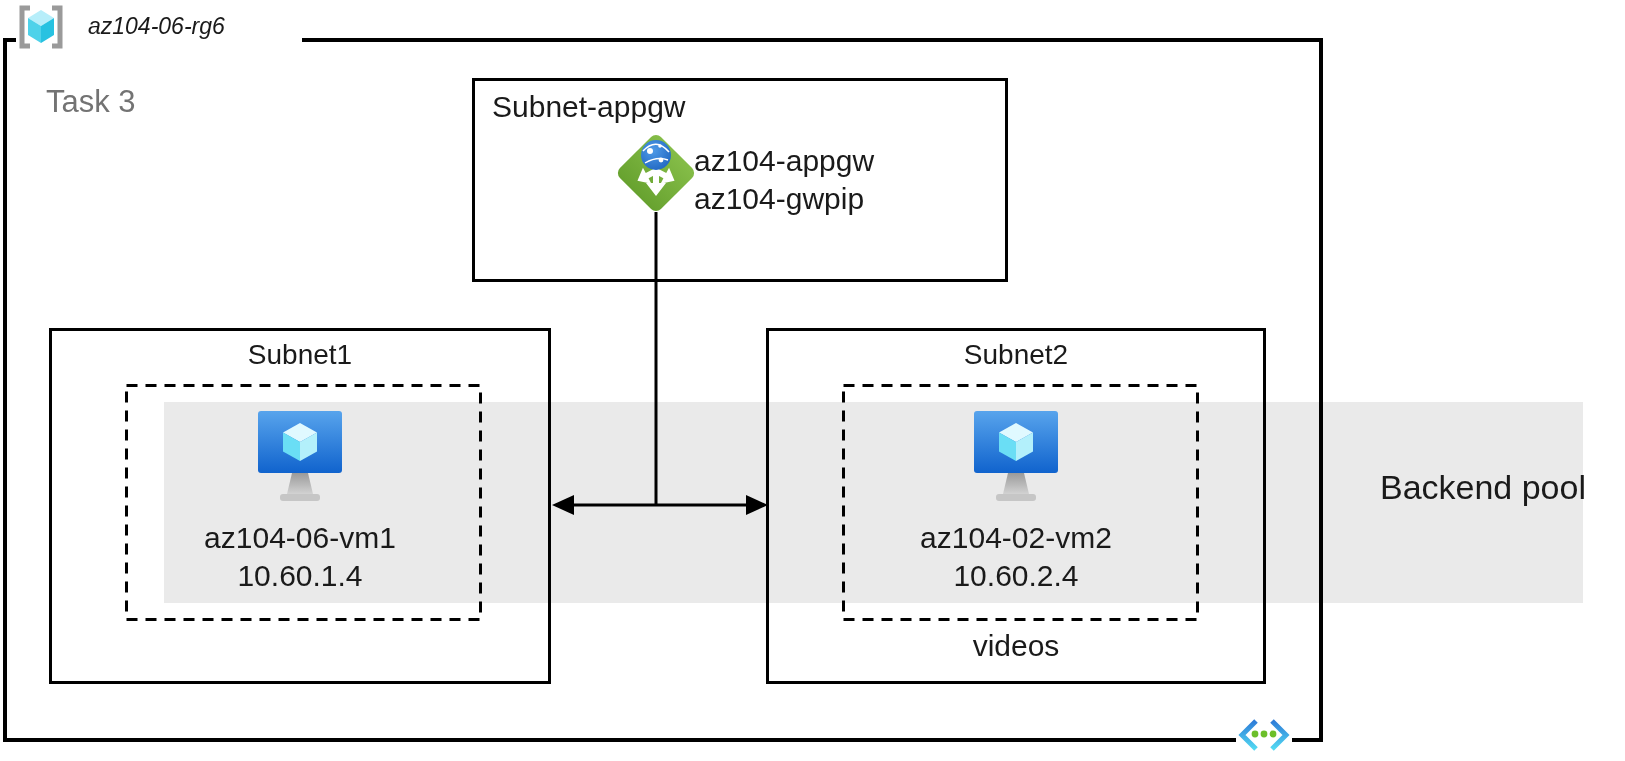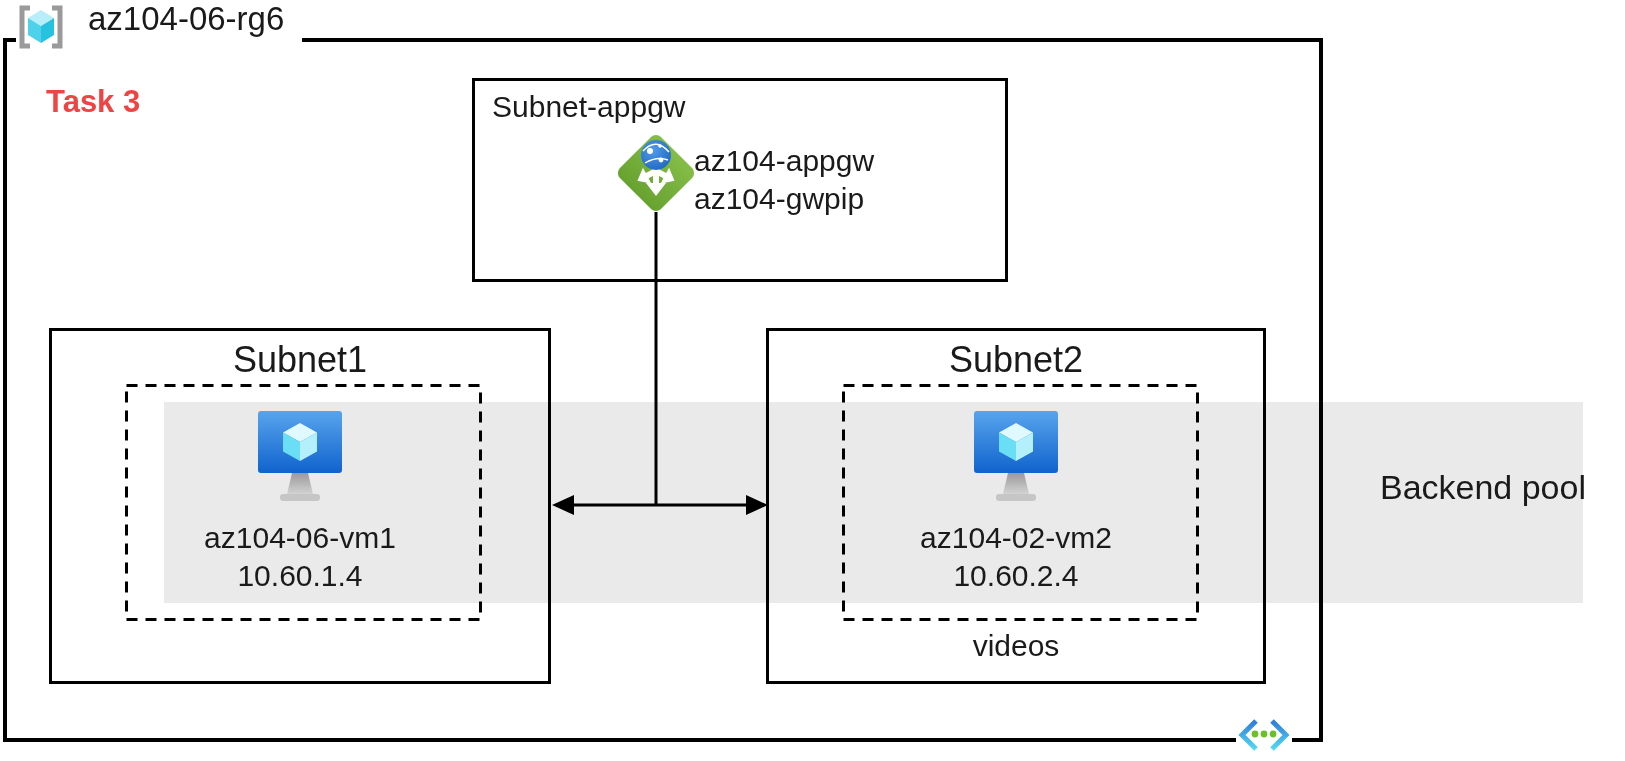--- a/index.html
+++ b/index.html
@@ -22,7 +22,7 @@
   .rg-top-gap{position:absolute;left:16px;top:35px;width:286px;height:10px;
         background:#fff;z-index:3;}
   .rg-icon{position:absolute;left:15px;top:4px;z-index:4;}
-  .rg-title{position:absolute;left:88px;top:0;font-size:33px;z-index:4;white-space:nowrap;}
+  .rg-title{position:absolute;left:88px;top:13px;font-size:23px;z-index:4;white-space:nowrap;font-style:italic;}
   .task-label{position:absolute;left:46px;top:84px;font-size:31px;font-weight:bold;
         color:#ef4444;z-index:3;}
 

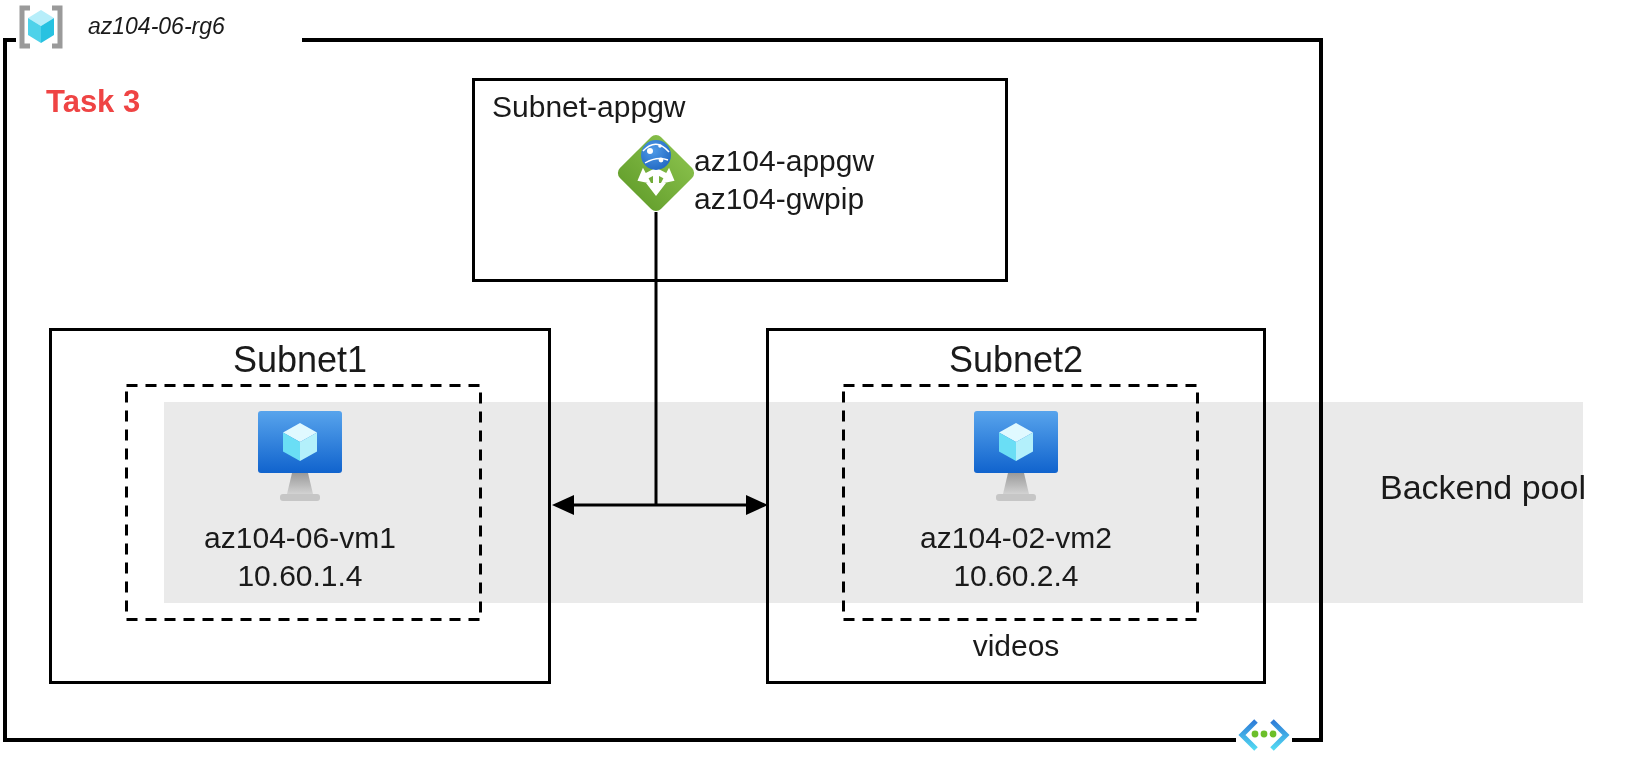--- a/index.html
+++ b/index.html
@@ -23,8 +23,8 @@
         background:#fff;z-index:3;}
   .rg-icon{position:absolute;left:15px;top:4px;z-index:4;}
   .rg-title{position:absolute;left:88px;top:13px;font-size:23px;z-index:4;white-space:nowrap;font-style:italic;}
-  .task-label{position:absolute;left:46px;top:84px;font-size:31px;font-weight:bold;
-        color:#ef4444;z-index:3;}
+  .task-label{position:absolute;left:46px;top:84px;font-size:31px;font-weight:normal;
+        color:#737373;z-index:3;}
 
   
   .appgw-box{position:absolute;left:472px;top:78px;width:536px;height:204px;

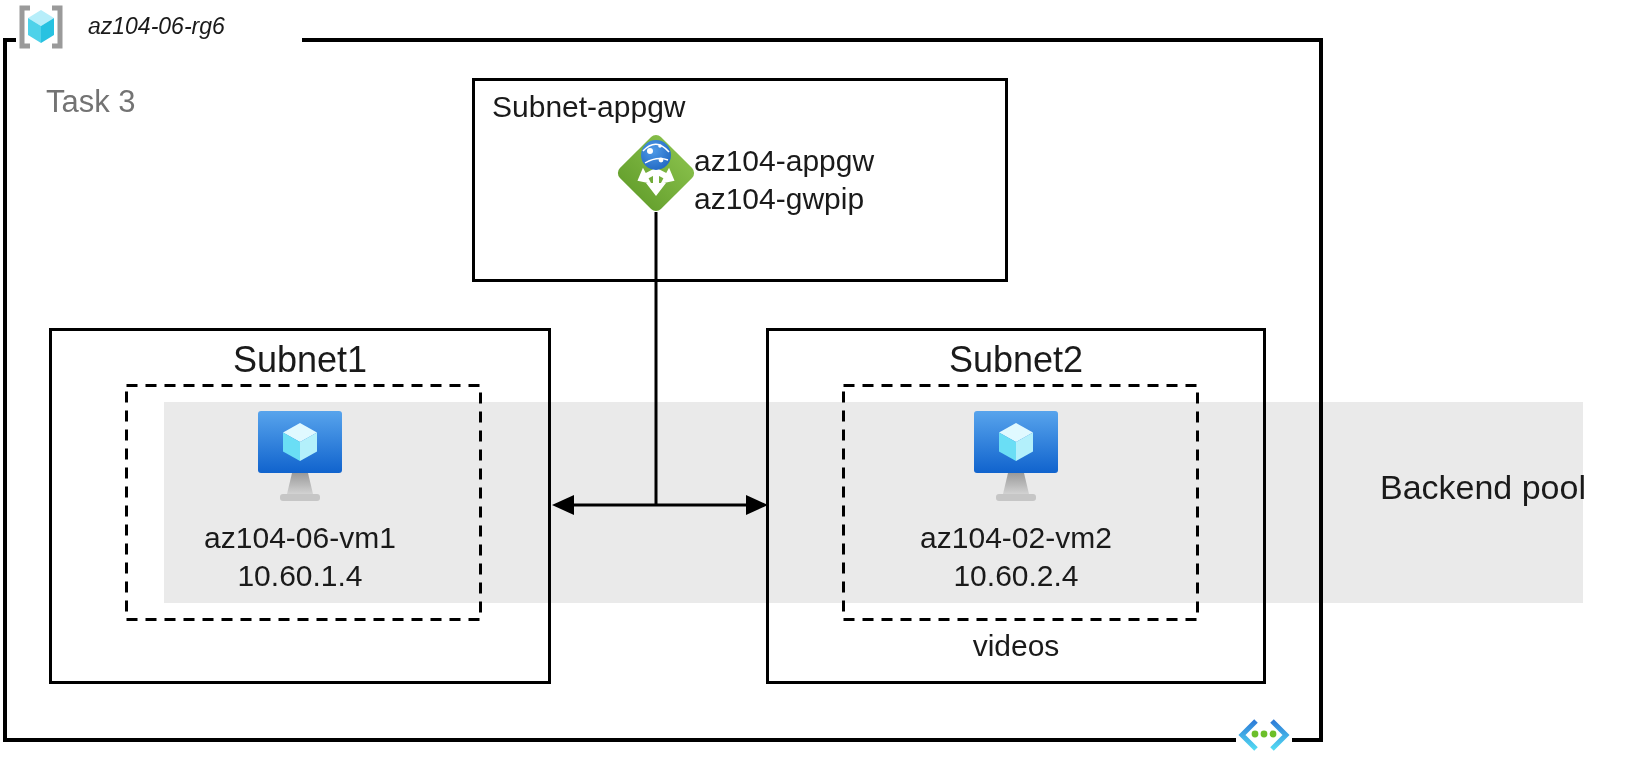--- a/index.html
+++ b/index.html
@@ -38,7 +38,7 @@
         box-sizing:border-box;z-index:2;background:transparent;}
   .subnet.s1{left:49px;}
   .subnet.s2{left:766px;width:500px;padding-left:42px;}
-  .subnet-title{position:absolute;left:0;top:8px;width:100%;text-align:center;font-size:36px;}
+  .subnet-title{position:absolute;left:0;top:8px;width:100%;text-align:center;font-size:28px;}
   .dashed-box{position:absolute;left:73px;top:53px;z-index:2;}
   .vm-icon{position:absolute;left:50%;margin-left:-44px;top:80px;z-index:3;}
   .vm-text{position:absolute;left:0;top:188px;width:100%;text-align:center;

